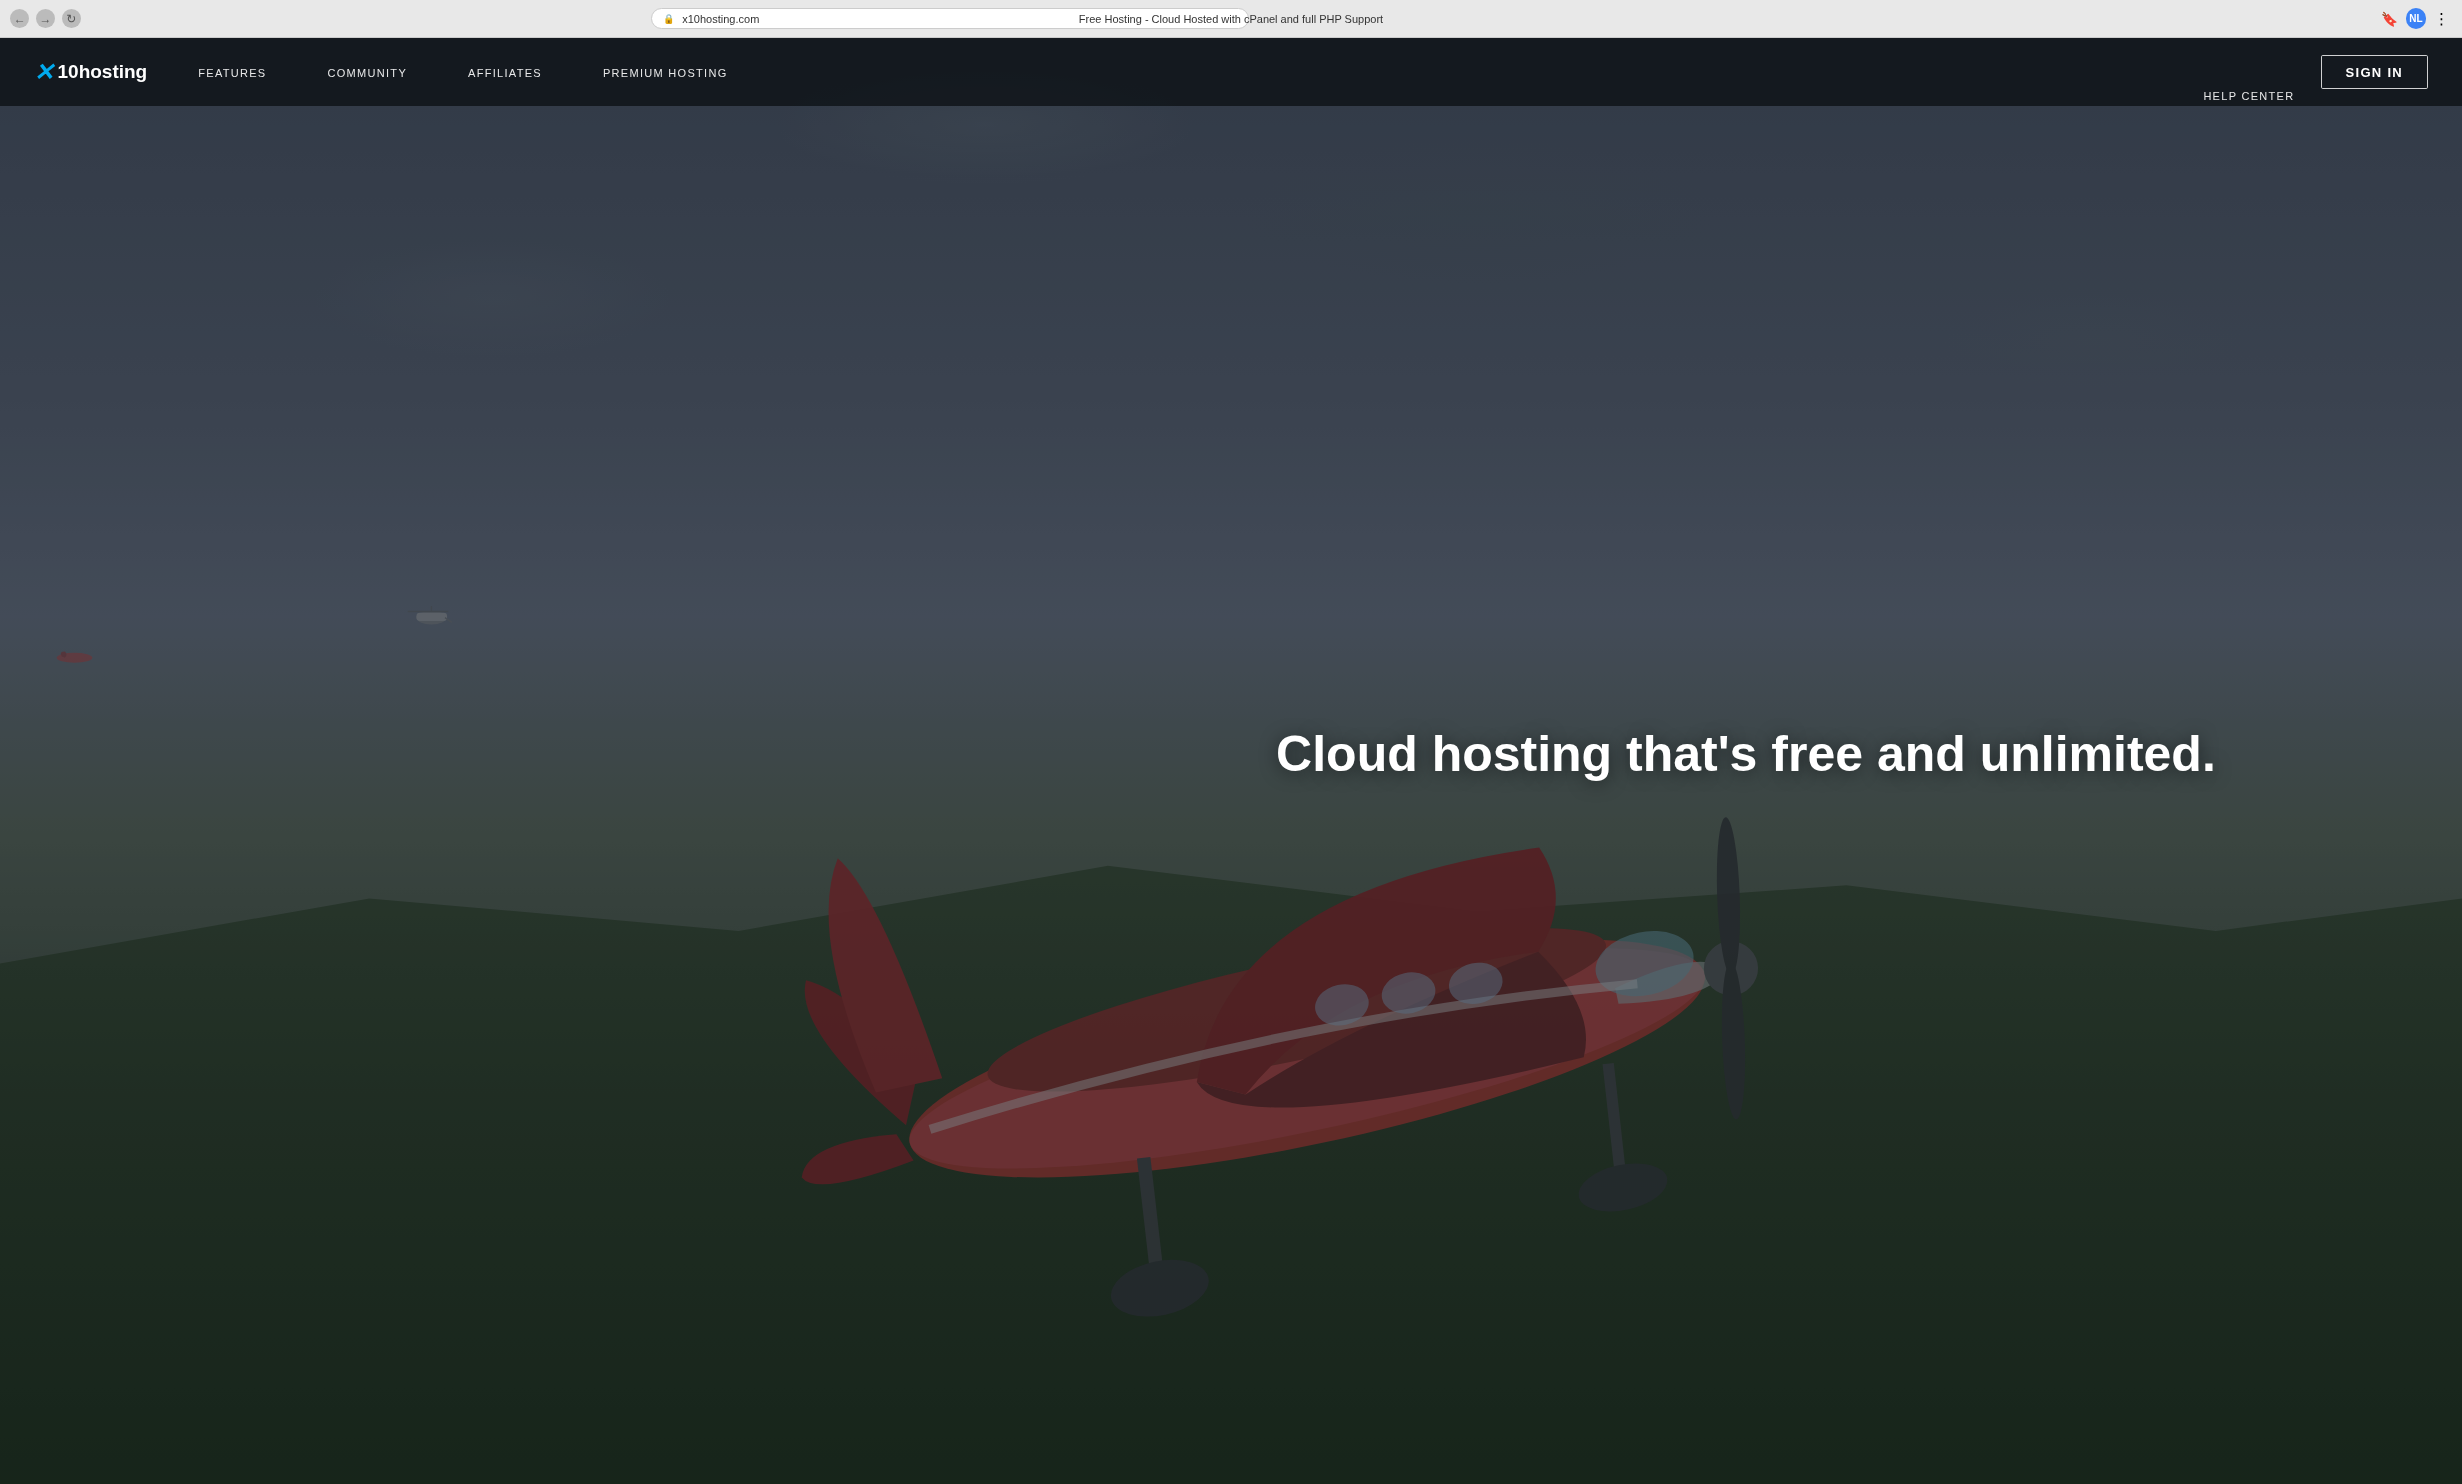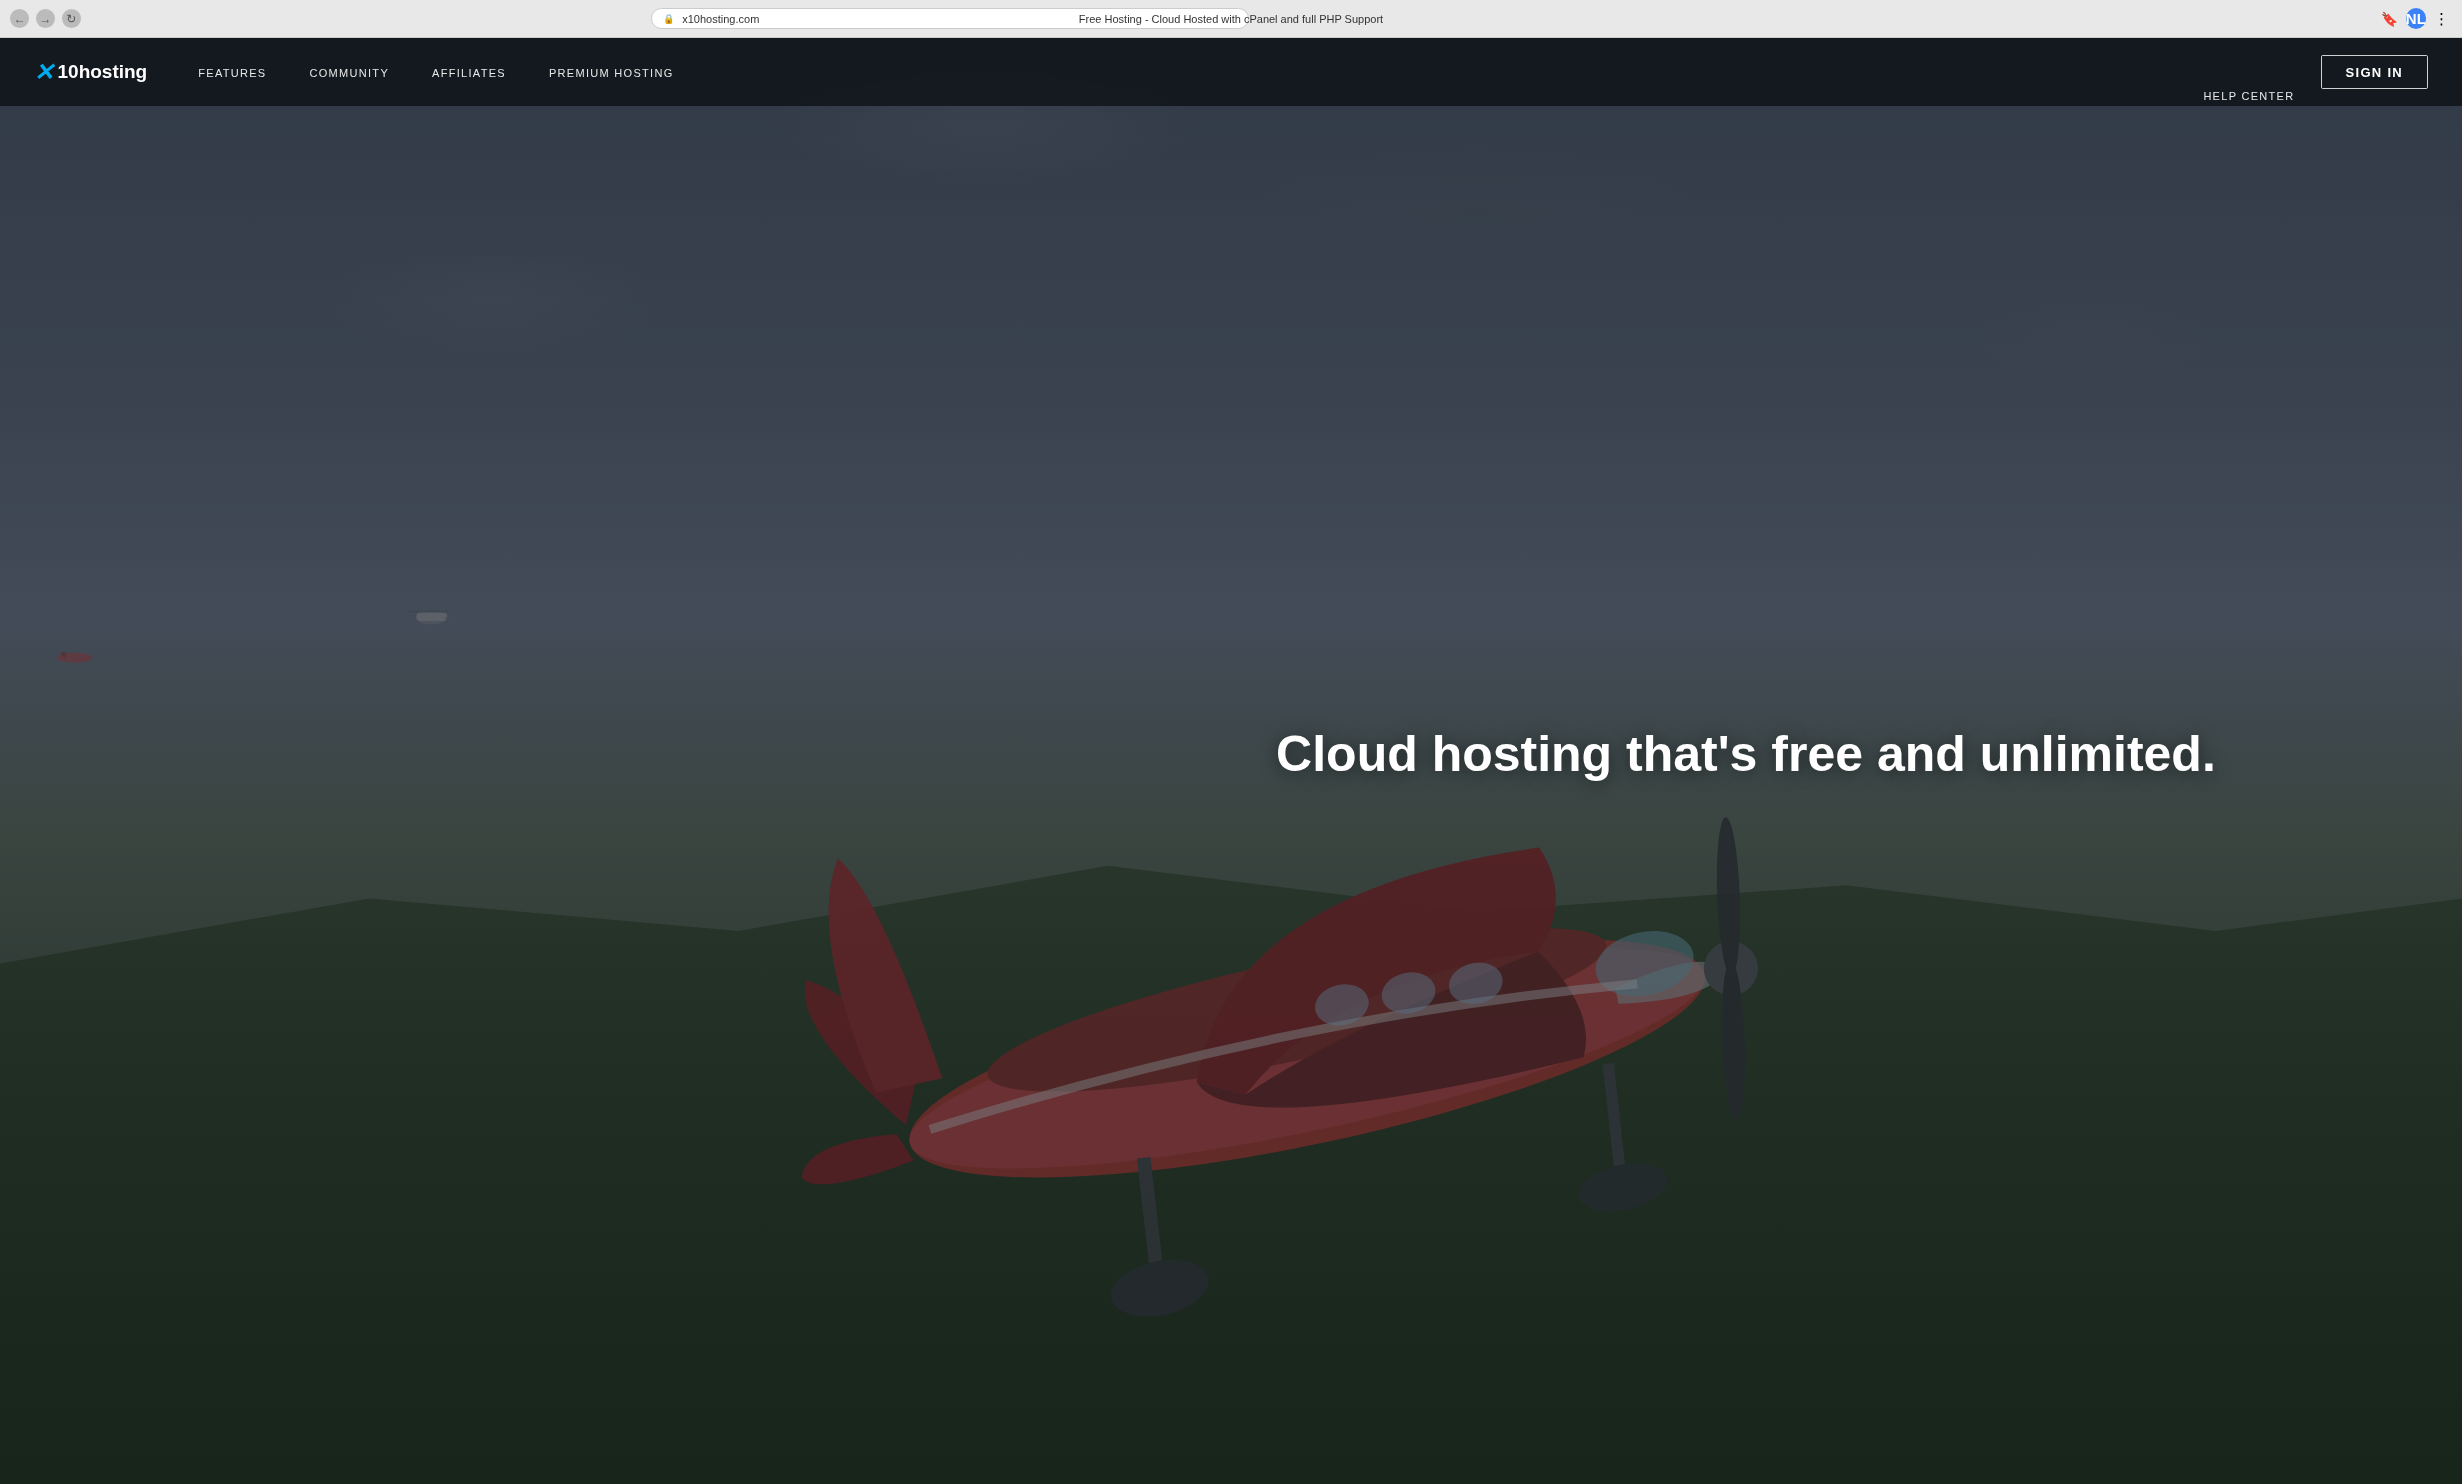--- a/index.html
+++ b/index.html
@@ -301,7 +301,7 @@
 
   <div class="browser-actions">
     <div class="browser-icon" style="font-size:13.7px;">🔖</div>
-    <div class="browser-icon" style="background:#3b82f6;color:white;font-size:15px;font-weight:bold;">NL</div>
+    <div class="browser-icon" style="background:#3b82f6;color:white;font-size:10px;font-weight:bold;">NL</div>
     <div class="browser-icon" style="font-size:15.4px;">⋮</div>
   </div>
 </div>

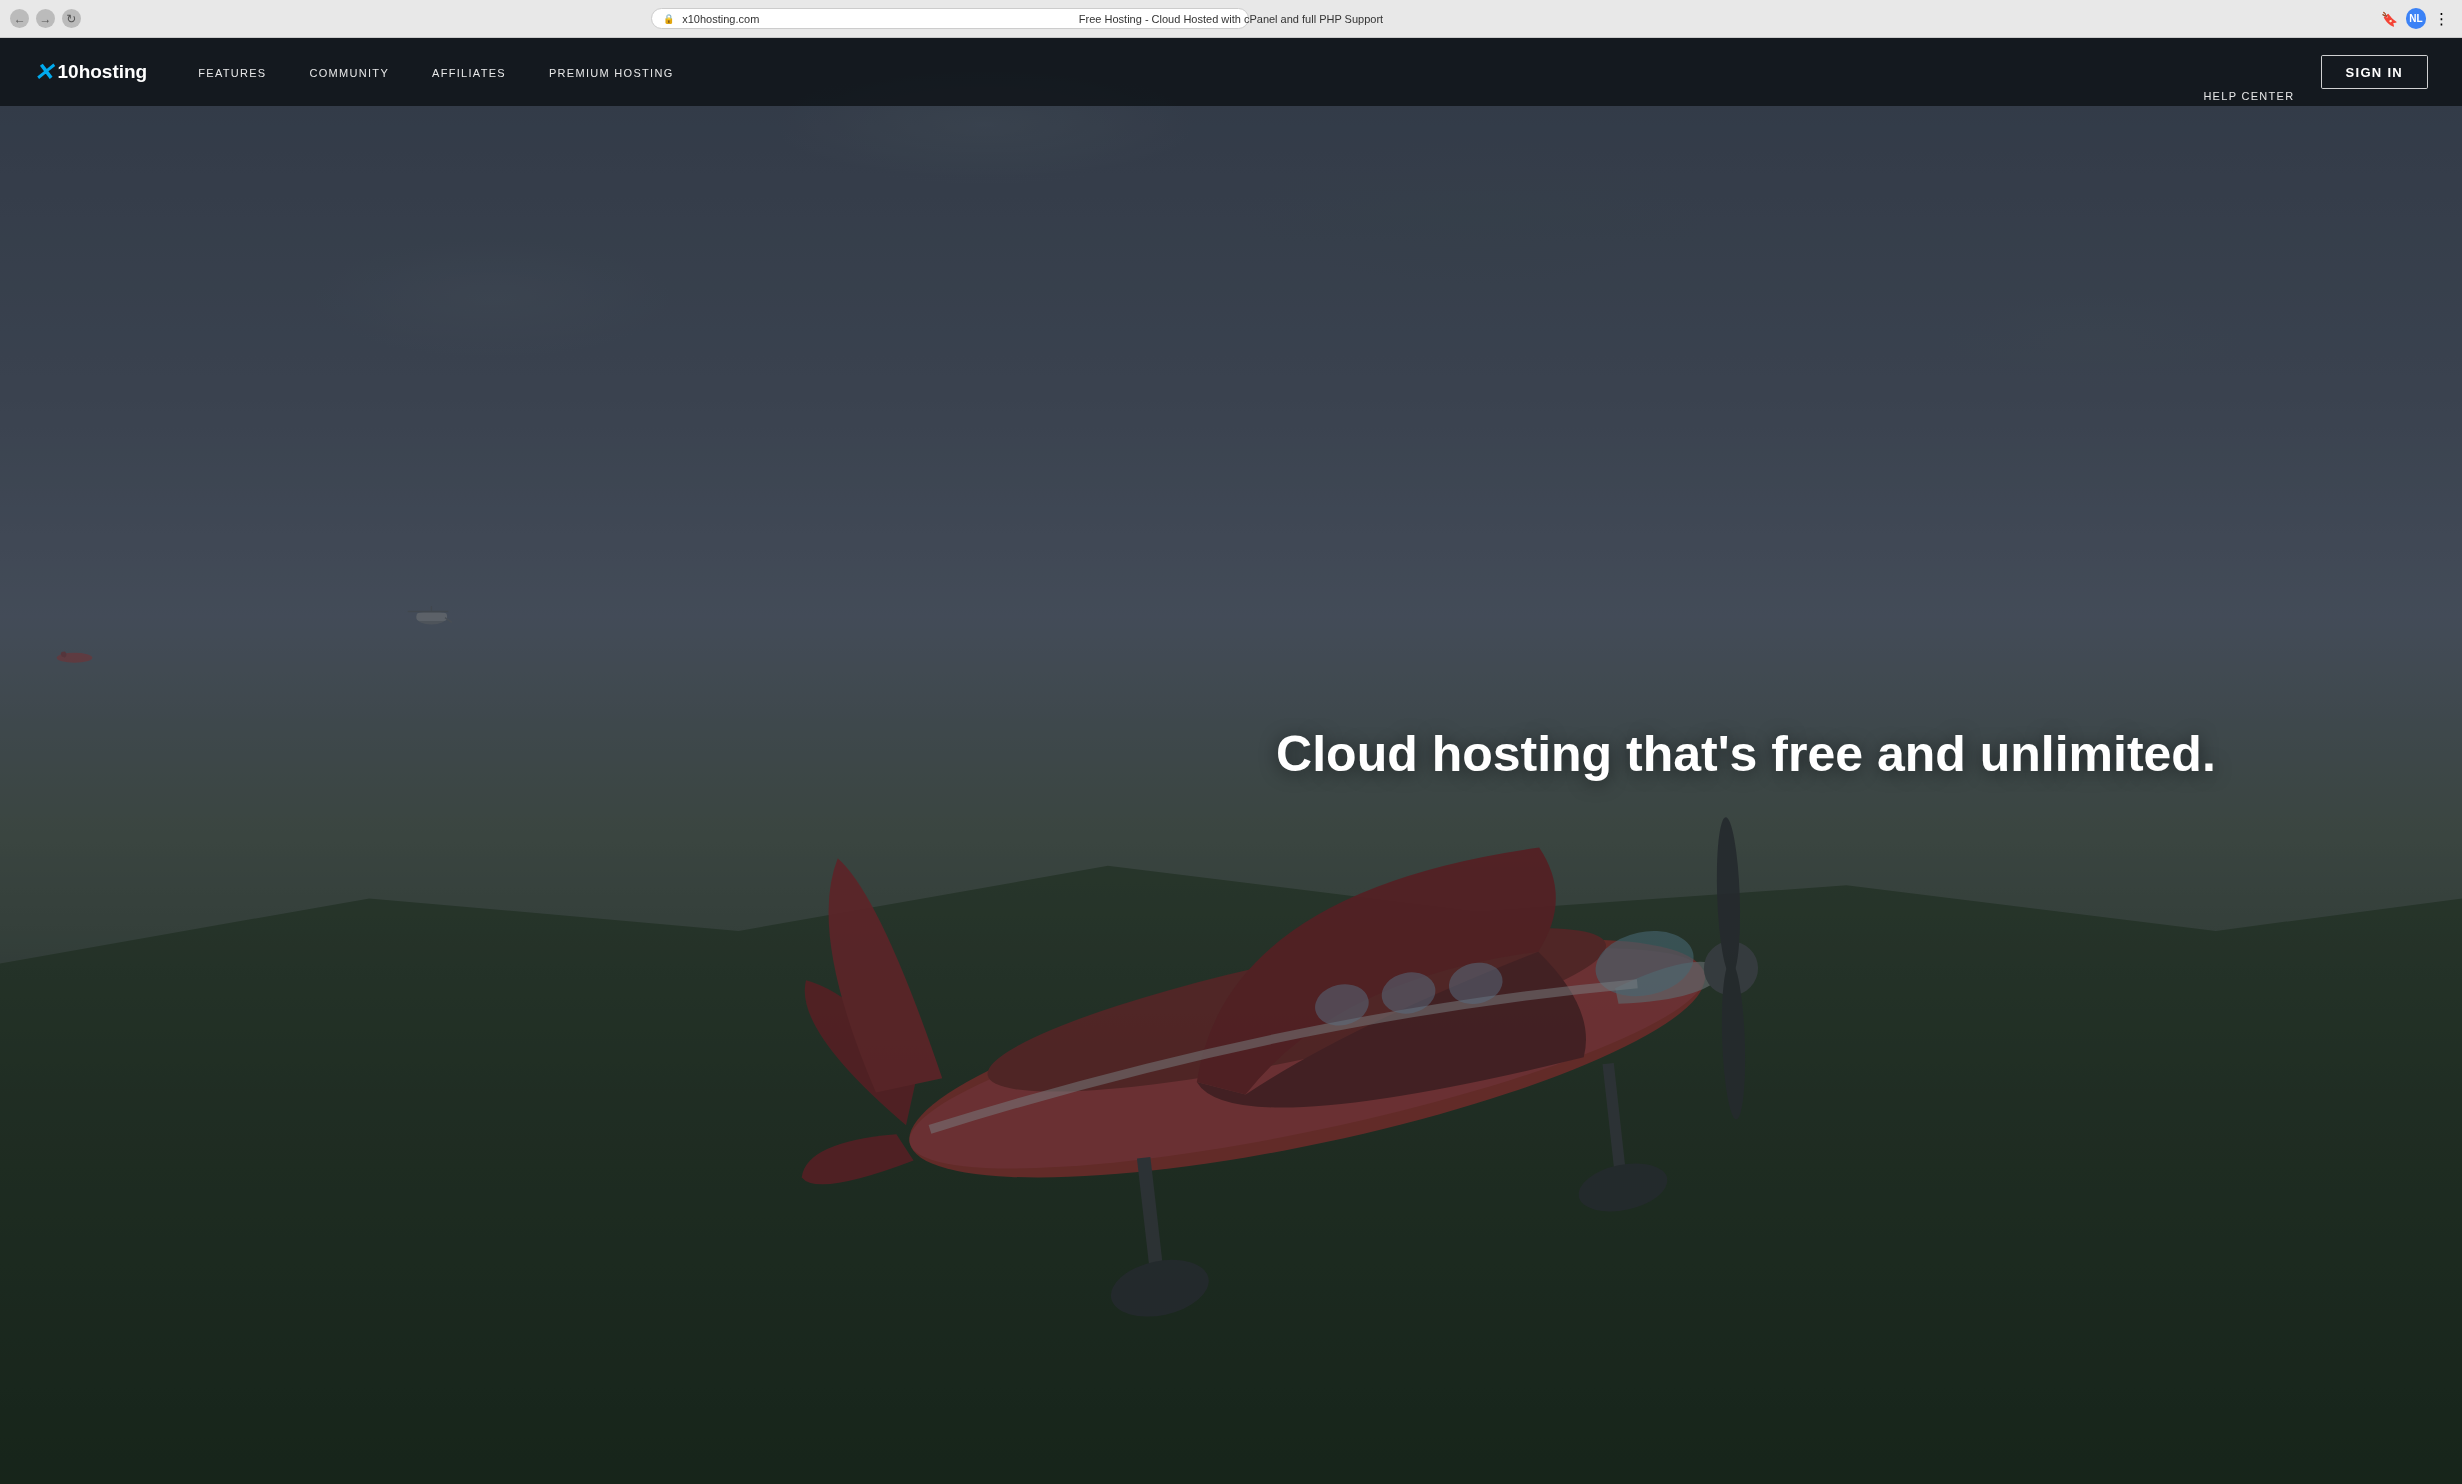--- a/index.html
+++ b/index.html
@@ -206,7 +206,7 @@
     .nav-links {
       display: flex;
       align-items: center;
-      gap: 43px;
+      gap: 61px;
       list-style: none;
       flex: 1;
     }

